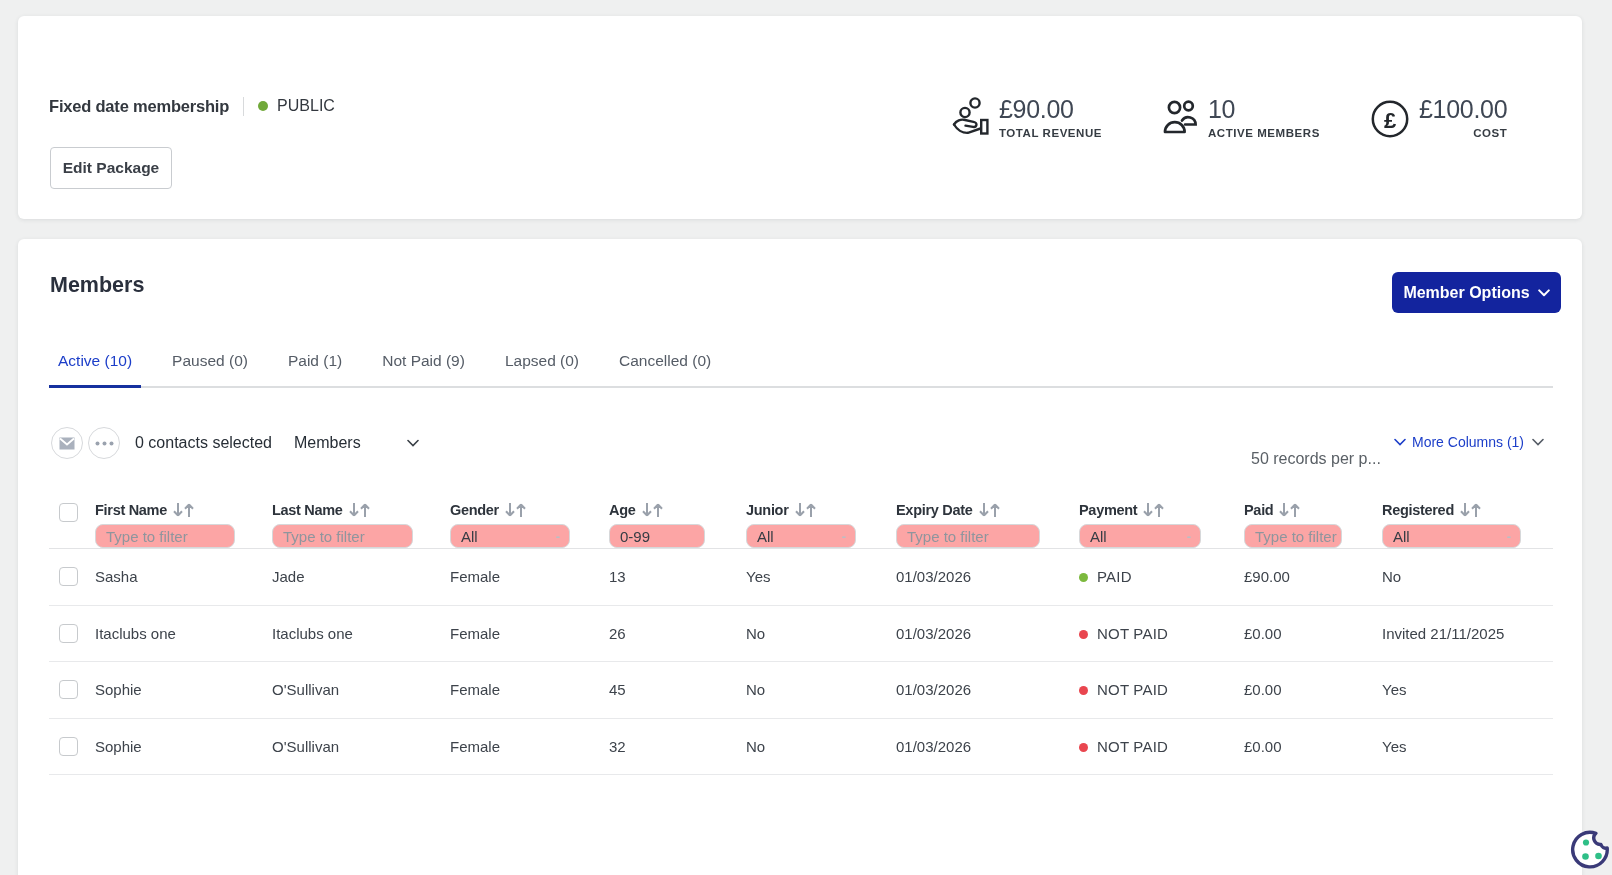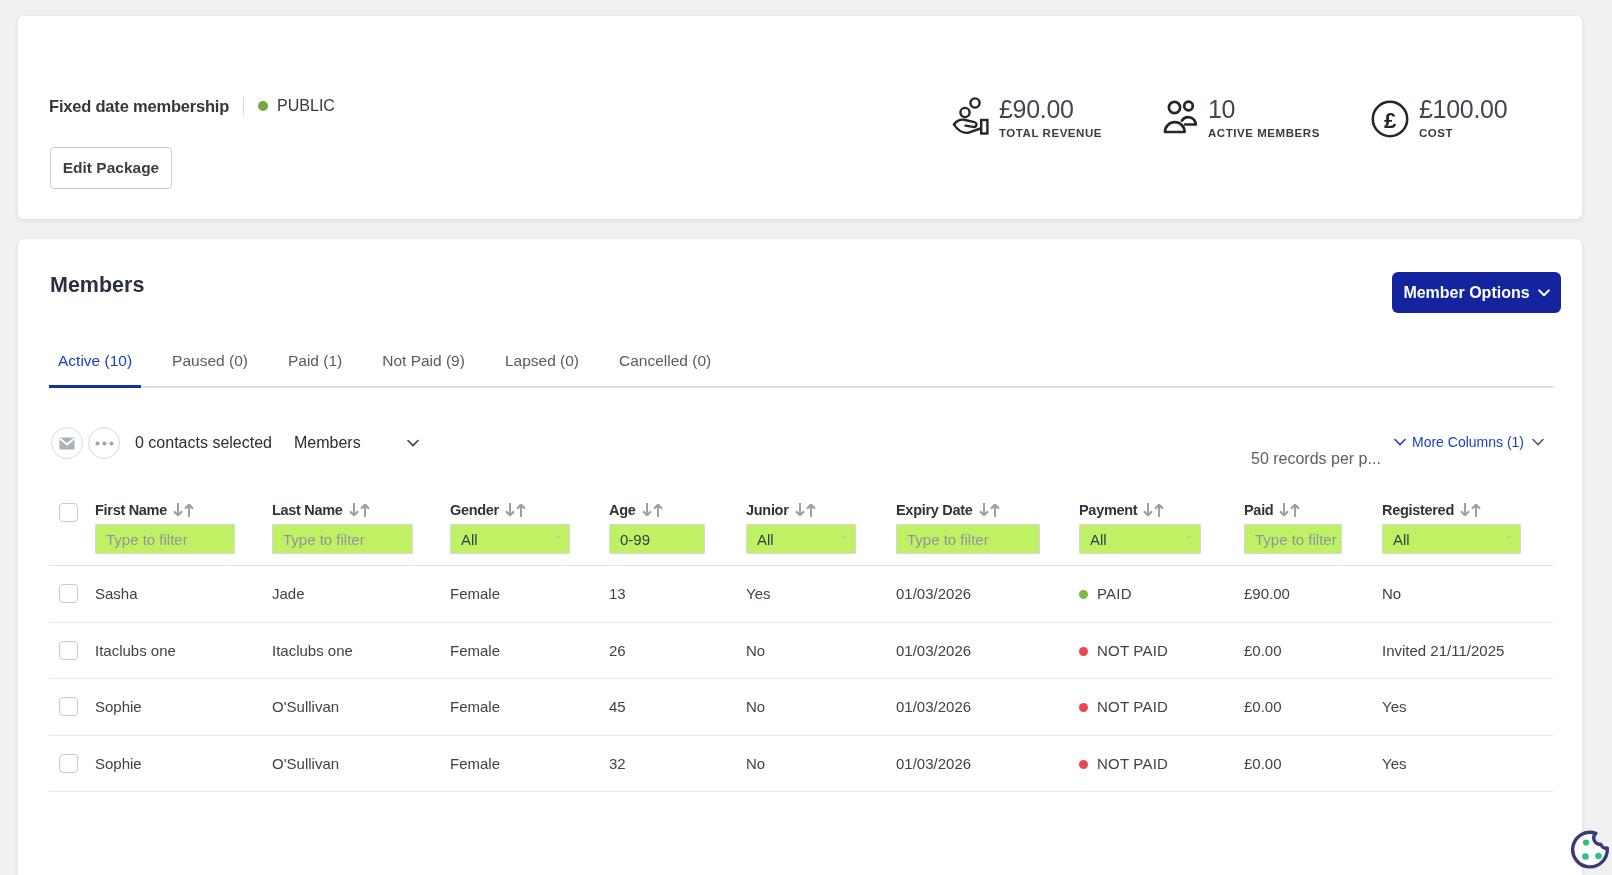--- a/index.html
+++ b/index.html
@@ -19,7 +19,7 @@
 .btn-edit { position:absolute; left:32px; top:131px; width:122px; height:42px; background:#fff; border:1px solid #c9ccd0; border-radius:4px; font-family:inherit; font-size:15.5px; font-weight:bold; color:#3a3f47; }
 .stat { position:absolute; top:79px; }
 .stat .num { font-size:25px; color:#3f4754; line-height:28px; letter-spacing:-0.3px; }
-.stat .lbl { font-size:11.5px; font-weight:bold; color:#363c43; letter-spacing:0.55px; margin-top:4px; }
+.stat .lbl { font-size:11.5px; font-weight:bold; color:#363c43; letter-spacing:0.55px; margin-top:4px;text-align:right; }
 .sticon { position:absolute; }
 
 

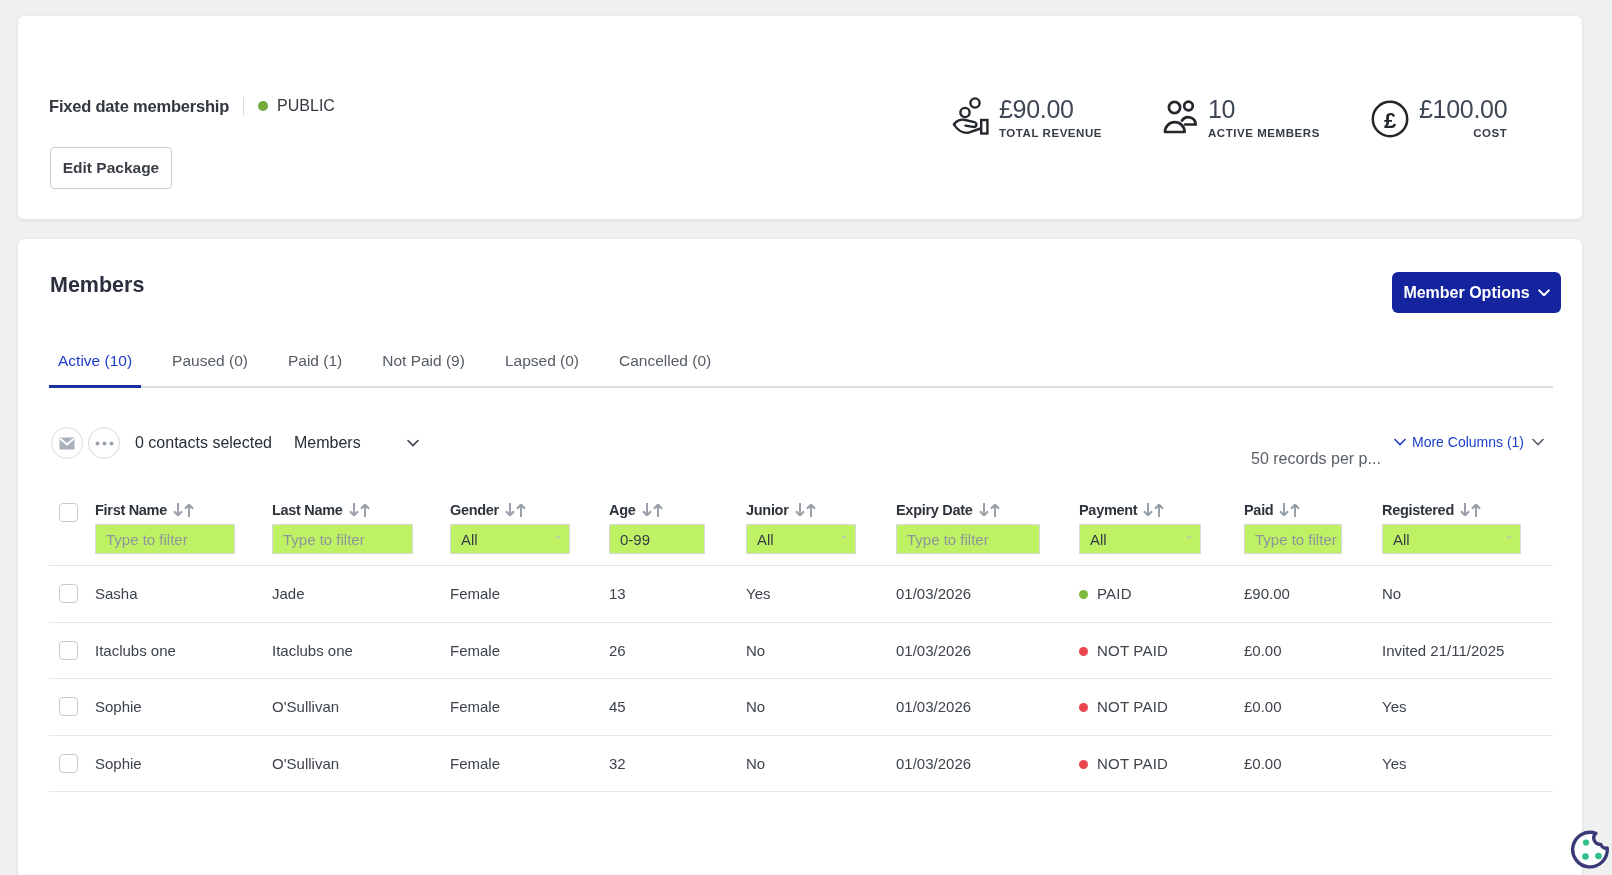--- a/index.html
+++ b/index.html
@@ -45,7 +45,7 @@
 .fsel { position:relative; }
 .fsel:after { content:"-"; position:absolute; right:10px; top:5px; color:#b9bec4; font-size:13px; }
 th .wrap { padding-right:37px; }
-thead th { border-bottom:1px solid #e2e3e5; padding-bottom:11px; }
+thead th { border-bottom:1px solid #e2e3e5; }
 td { height:56.5px; border-bottom:1px solid #e8e9eb; font-size:15px; color:#3d434b; }
 .cb { width:19px; height:19px; border:1.5px solid #c7cacd; border-radius:4px; background:#fff; margin-left:10px; display:block; }
 .pdot { display:inline-block; width:9px; height:9px; border-radius:50%; margin-right:9px; position:relative; top:0px; }

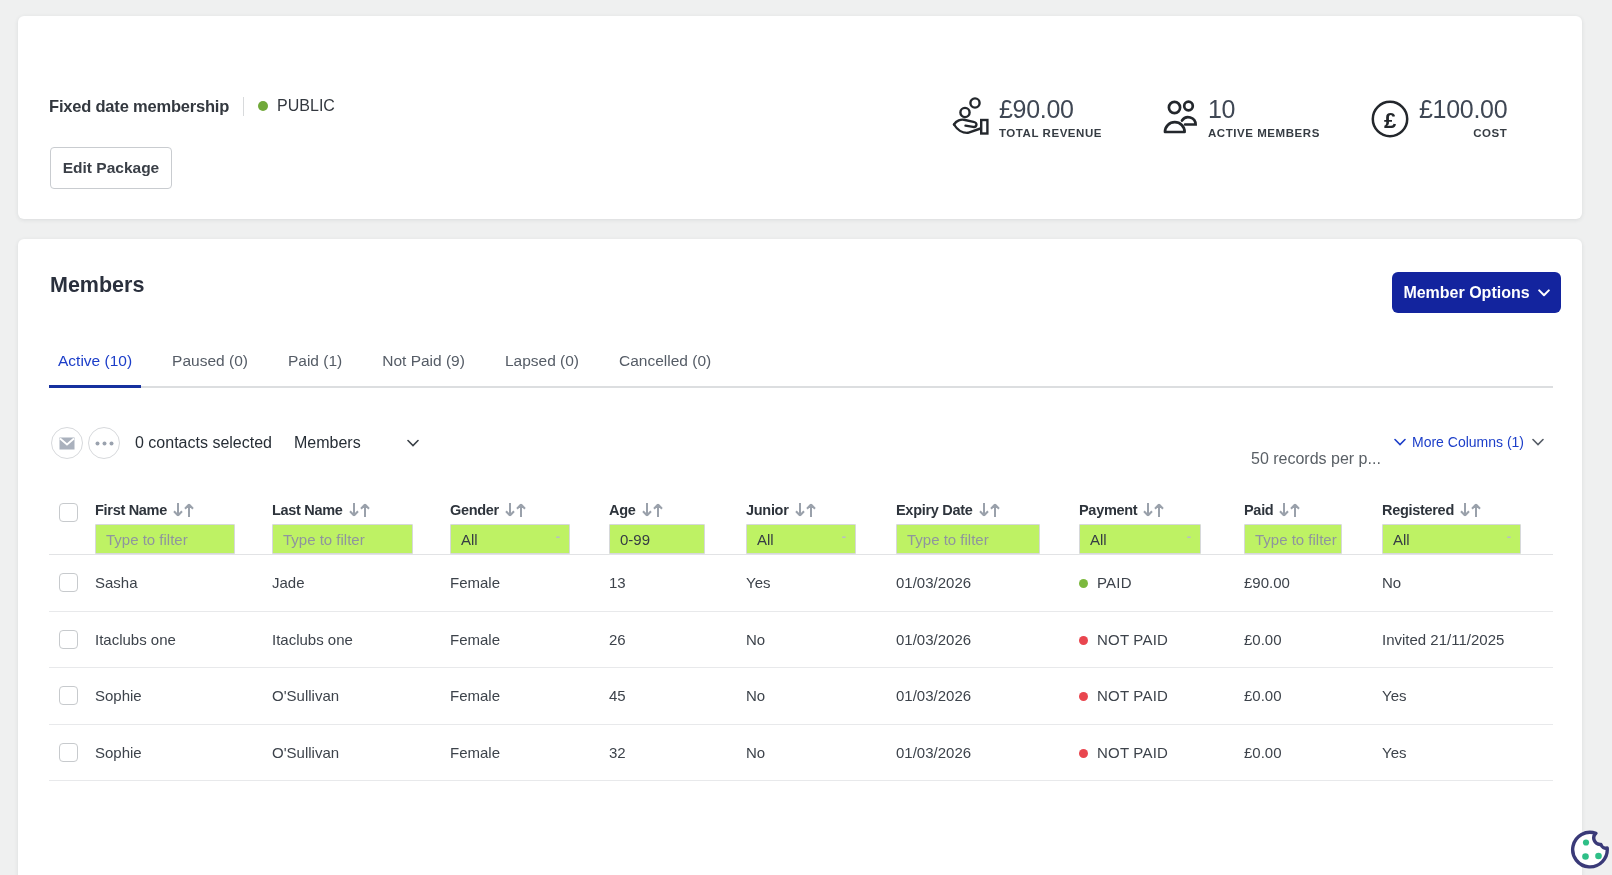--- a/index.html
+++ b/index.html
@@ -40,7 +40,7 @@
 th { text-align:left; vertical-align:top; padding:0; }
 .hl { font-size:14.5px; letter-spacing:-0.3px; font-weight:bold; color:#2e343c; display:flex; align-items:center; height:18px; margin-bottom:5px; }
 .hl svg { margin-left:6px; }
-.fin { display:block; width:100%; height:30px; border:1px solid #d6d8da; border-radius:1px; font-family:inherit; font-size:15px; color:#363c44; padding:0 4px 0 10px; background:#bef264; }
+.fin { display:block; width:100%; height:24px; border:1px solid #d6d8da; border-radius:8px; font-family:inherit; font-size:15px; color:#363c44; padding:0 4px 0 10px; background:#fca5a5; }
 .fin::placeholder { color:#8f959d; }
 .fsel { position:relative; }
 .fsel:after { content:"-"; position:absolute; right:10px; top:5px; color:#b9bec4; font-size:13px; }

